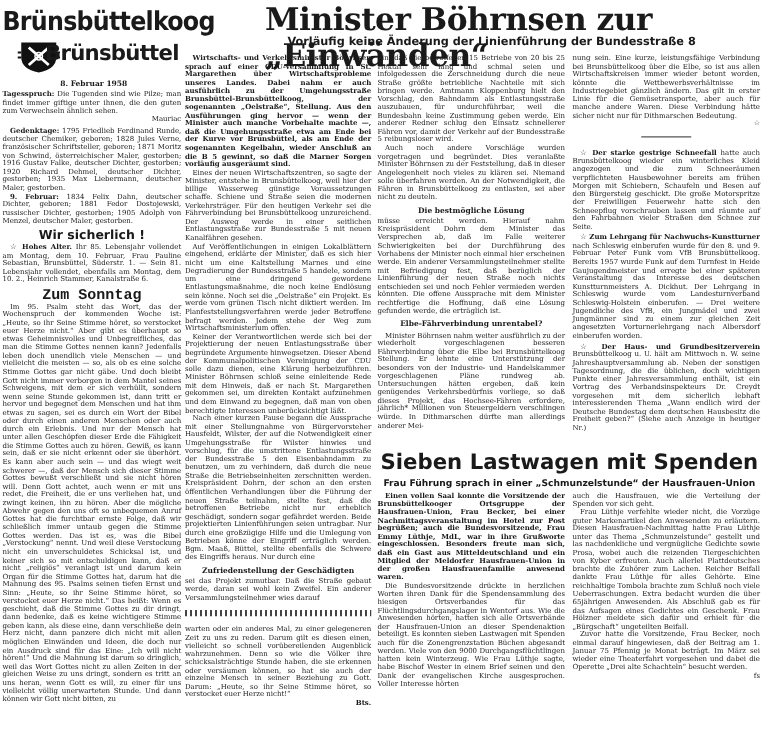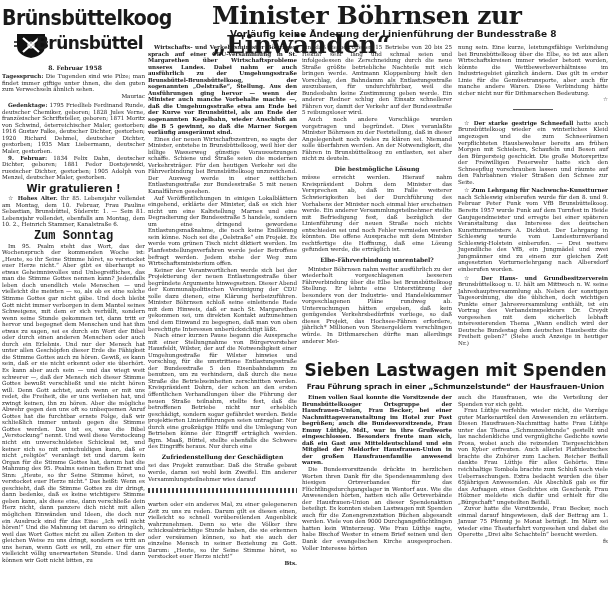--- a/index.html
+++ b/index.html
@@ -42,7 +42,7 @@
   <div style="text-align:right">Mauriac</div>
   <p style="margin-top:3px"><span class="b">Gedenktage:</span> <span>1795 Friedlieb Ferdinand Runde, deutscher Chemiker, geboren; 1828 Jules Verne, französischer Schriftsteller, geboren; 1871 Moritz von Schwind, österreichischer Maler, gestorben; 1916 Gustav Falke, deutscher Dichter, gestorben; 1920 Richard Dehmel, deutscher Dichter, gestorben; 1935 Max Liebermann, deutscher Maler, gestorben.</span></p>
   <p><span class="b">9. Februar:</span> <span>1834 Felix Dahn, deutscher Dichter, geboren; 1881 Fedor Dostojewski, russischer Dichter, gestorben; 1905 Adolph von Menzel, deutscher Maler, gestorben.</span></p>
-  <div class="sec-h" style="font-size:10px;margin:5px 0 3px;">Wir gratulieren !</div>
+  <div class="sec-h" style="font-size:10px;margin:5px 0 3px;">Wir sicherlich !</div>
   <p><span class="star">☆</span> <span class="b">Hohes Alter.</span> <span>Ihr 85. Lebensjahr vollendet am Montag, dem 10. Februar, Frau Pauline Sebastian, Brunsbüttel, Süderstr. 1. — Sein 81. Lebensjahr vollendet, ebenfalls am Montag, dem 10. 2., Heinrich Stammer, Kanalstraße 6.</span></p>
   <div class="sec-h" style="font-size:12px;margin:5px 0 3px;font-family:Liberation Mono, monospace;">Zum Sonntag</div>
   <p>Im 95. Psalm steht das Wort, das der Wochenspruch der kommenden Woche ist: „Heute, so ihr Seine Stimme höret, so verstocket euer Herze nicht.“ Aber gibt es überhaupt so etwas Geheimnisvolles und Unbegreifliches, das man die Stimme Gottes nennen kann? Jedenfalls leben doch unendlich viele Menschen — und vielleicht die meisten — so, als ob es eine solche Stimme Gottes gar nicht gäbe. Und doch bleibt Gott nicht immer verborgen in dem Mantel seines Schweigens, mit dem er sich verhüllt, sondern wenn seine Stunde gekommen ist, dann tritt er hervor und begegnet dem Menschen und hat ihm etwas zu sagen, sei es durch ein Wort der Bibel oder durch einen anderen Menschen oder auch durch ein Erlebnis. Und nur der Mensch hat unter allen Geschöpfen dieser Erde die Fähigkeit die Stimme Gottes auch zu hören. Gewiß, es kann sein, daß er sie nicht erkennt oder sie überhört. Es kann aber auch sein — und das wiegt weit schwerer —, daß der Mensch sich dieser Stimme Gottes bewußt verschließt und sie nicht hören will. Denn Gott achtet, auch wenn er mit uns redet, die Freiheit, die er uns verliehen hat, und zwingt keinen, ihn zu hören. Aber die mögliche Abwehr gegen den uns oft so unbequemen Anruf Gottes hat die furchtbar ernste Folge, daß wir schließlich immer untaub gegen die Stimme Gottes werden. Das ist es, was die Bibel „Verstockung“ nennt. Und weil diese Verstockung nicht ein unverschuldetes Schicksal ist, und keiner sich so mit entschuldigen kann, daß er nicht „religiös“ veranlagt ist und darum kein Organ für die Stimme Gottes hat, darum hat die Mahnung des 95. Psalms seinen tiefen Ernst und Sinn: „Heute, so ihr Seine Stimme höret, so verstocket euer Herze nicht.“ Das heißt: Wenn es geschieht, daß die Stimme Gottes zu dir dringt, dann bedenke, daß es keine wichtigere Stimme geben kann, als diese eine, dann verschließe dein Herz nicht, dann panzere dich nicht mit allen möglichen Einwänden und Ideen, die doch nur ein Ausdruck sind für das Eine: „Ich will nicht hören!“ Und die Mahnung ist darum so dringlich, weil das Wort Gottes nicht zu allen Zeiten in der gleichen Weise zu uns dringt, sondern es tritt an uns heran, wenn Gott es will, zu einer für uns vielleicht völlig unerwarteten Stunde. Und dann können wir Gott nicht bitten, zu</p>

